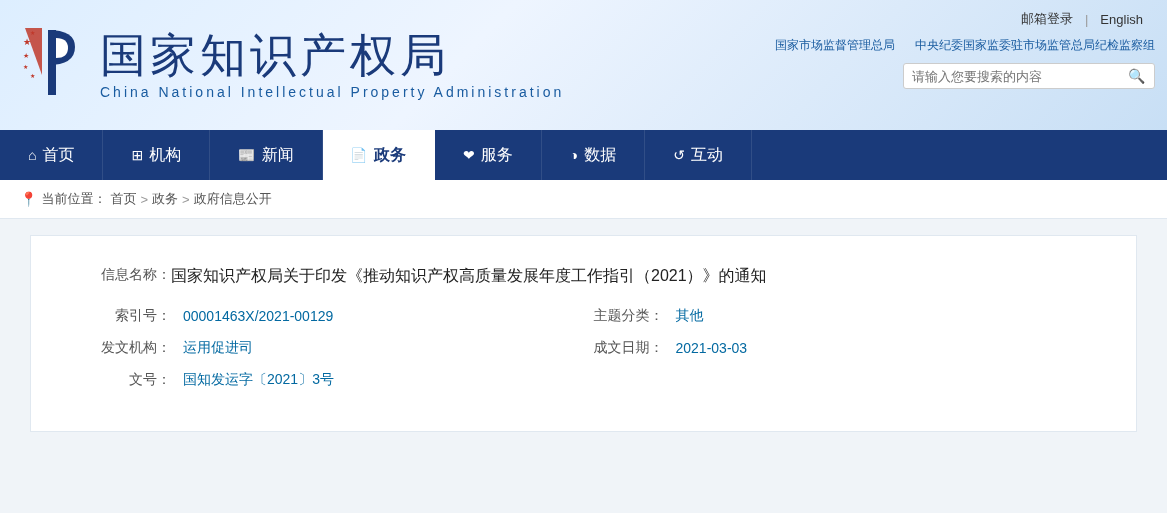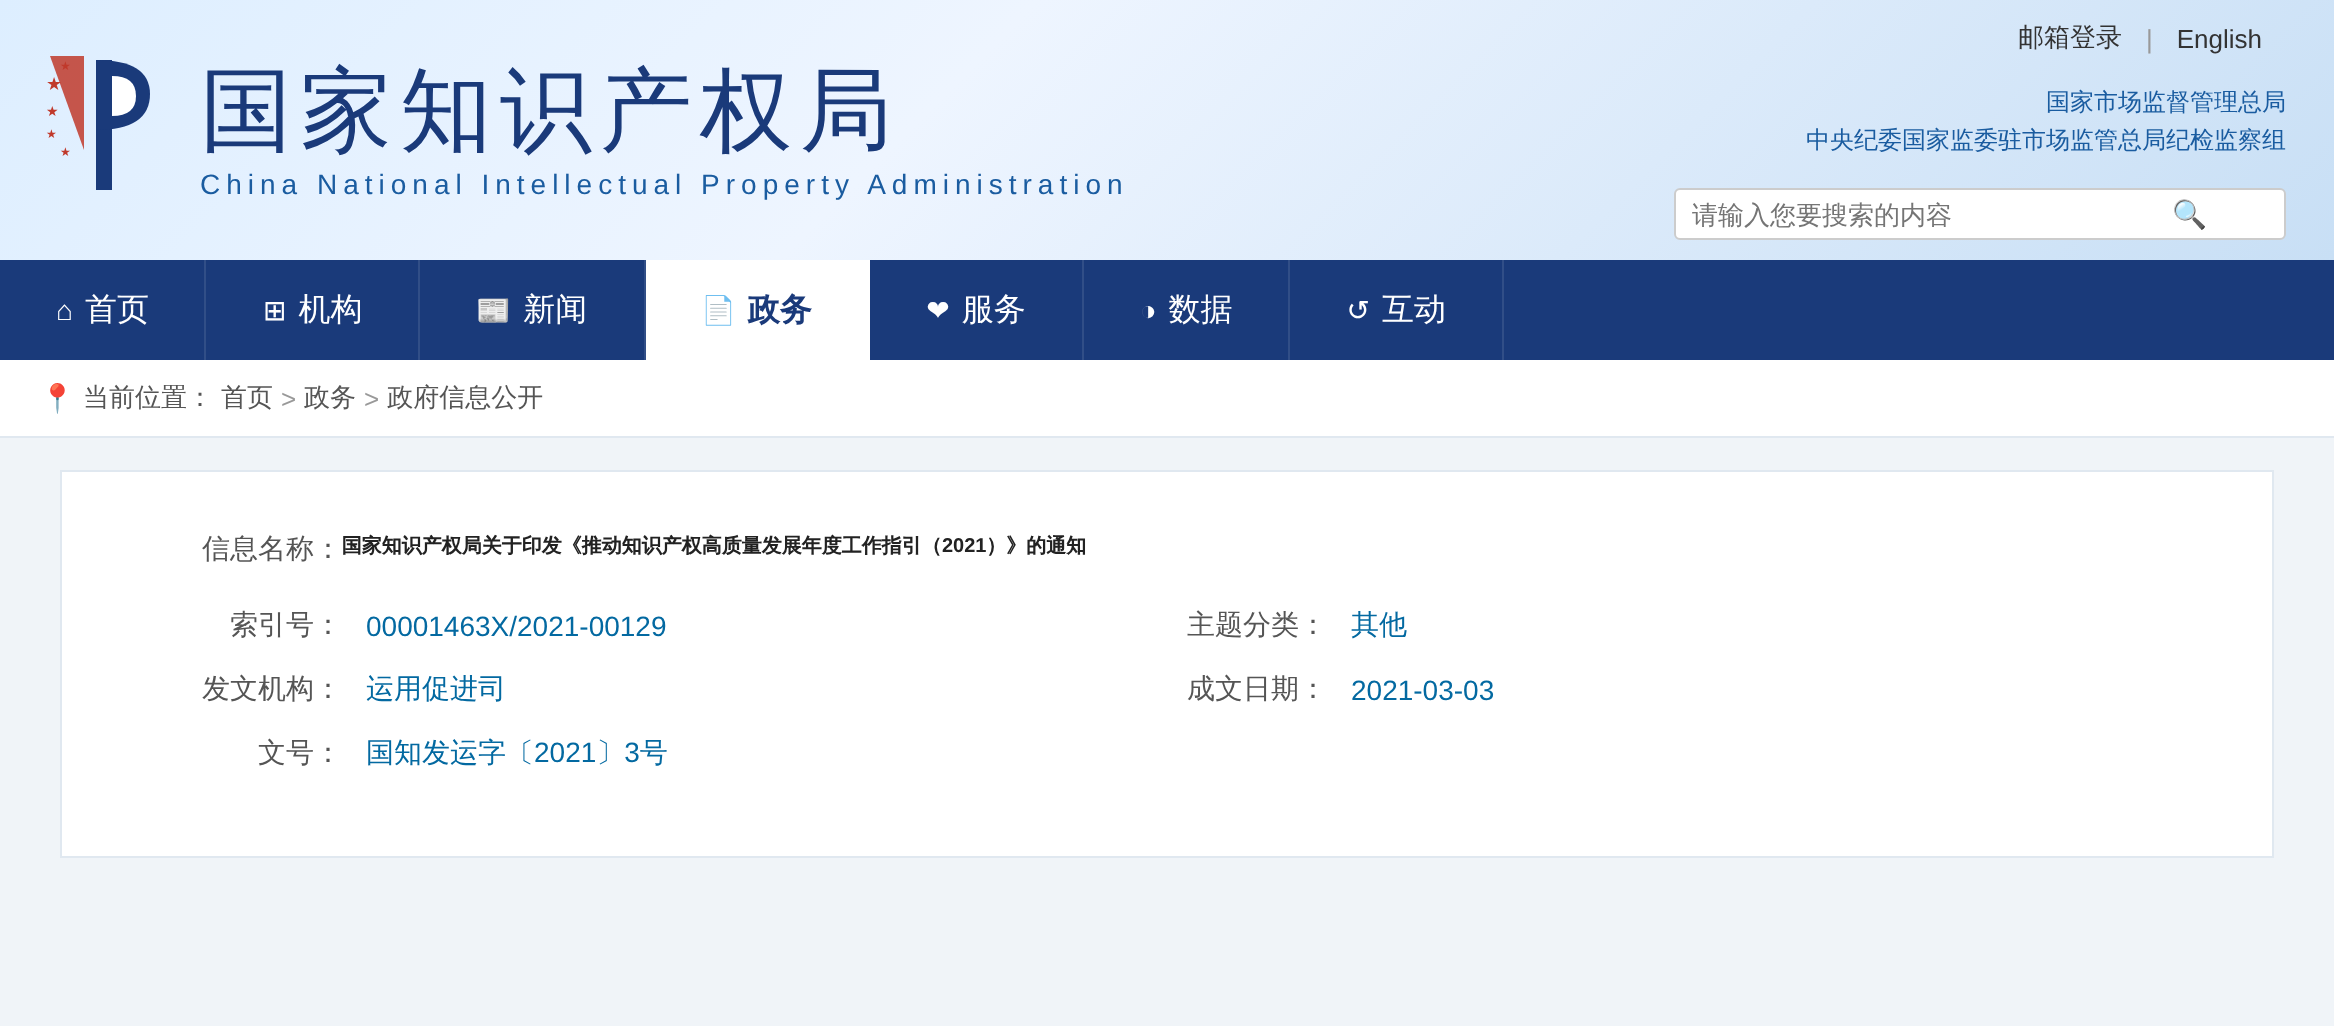--- a/index.html
+++ b/index.html
@@ -48,8 +48,7 @@
       display: flex;
       flex-direction: column;
       align-items: flex-end;
-      padding: 10px 24px 10px 0;
-      justify-content: space-between;
+      padding: 10px 12px 10px 0;
     }
     .header-links {
       display: flex;

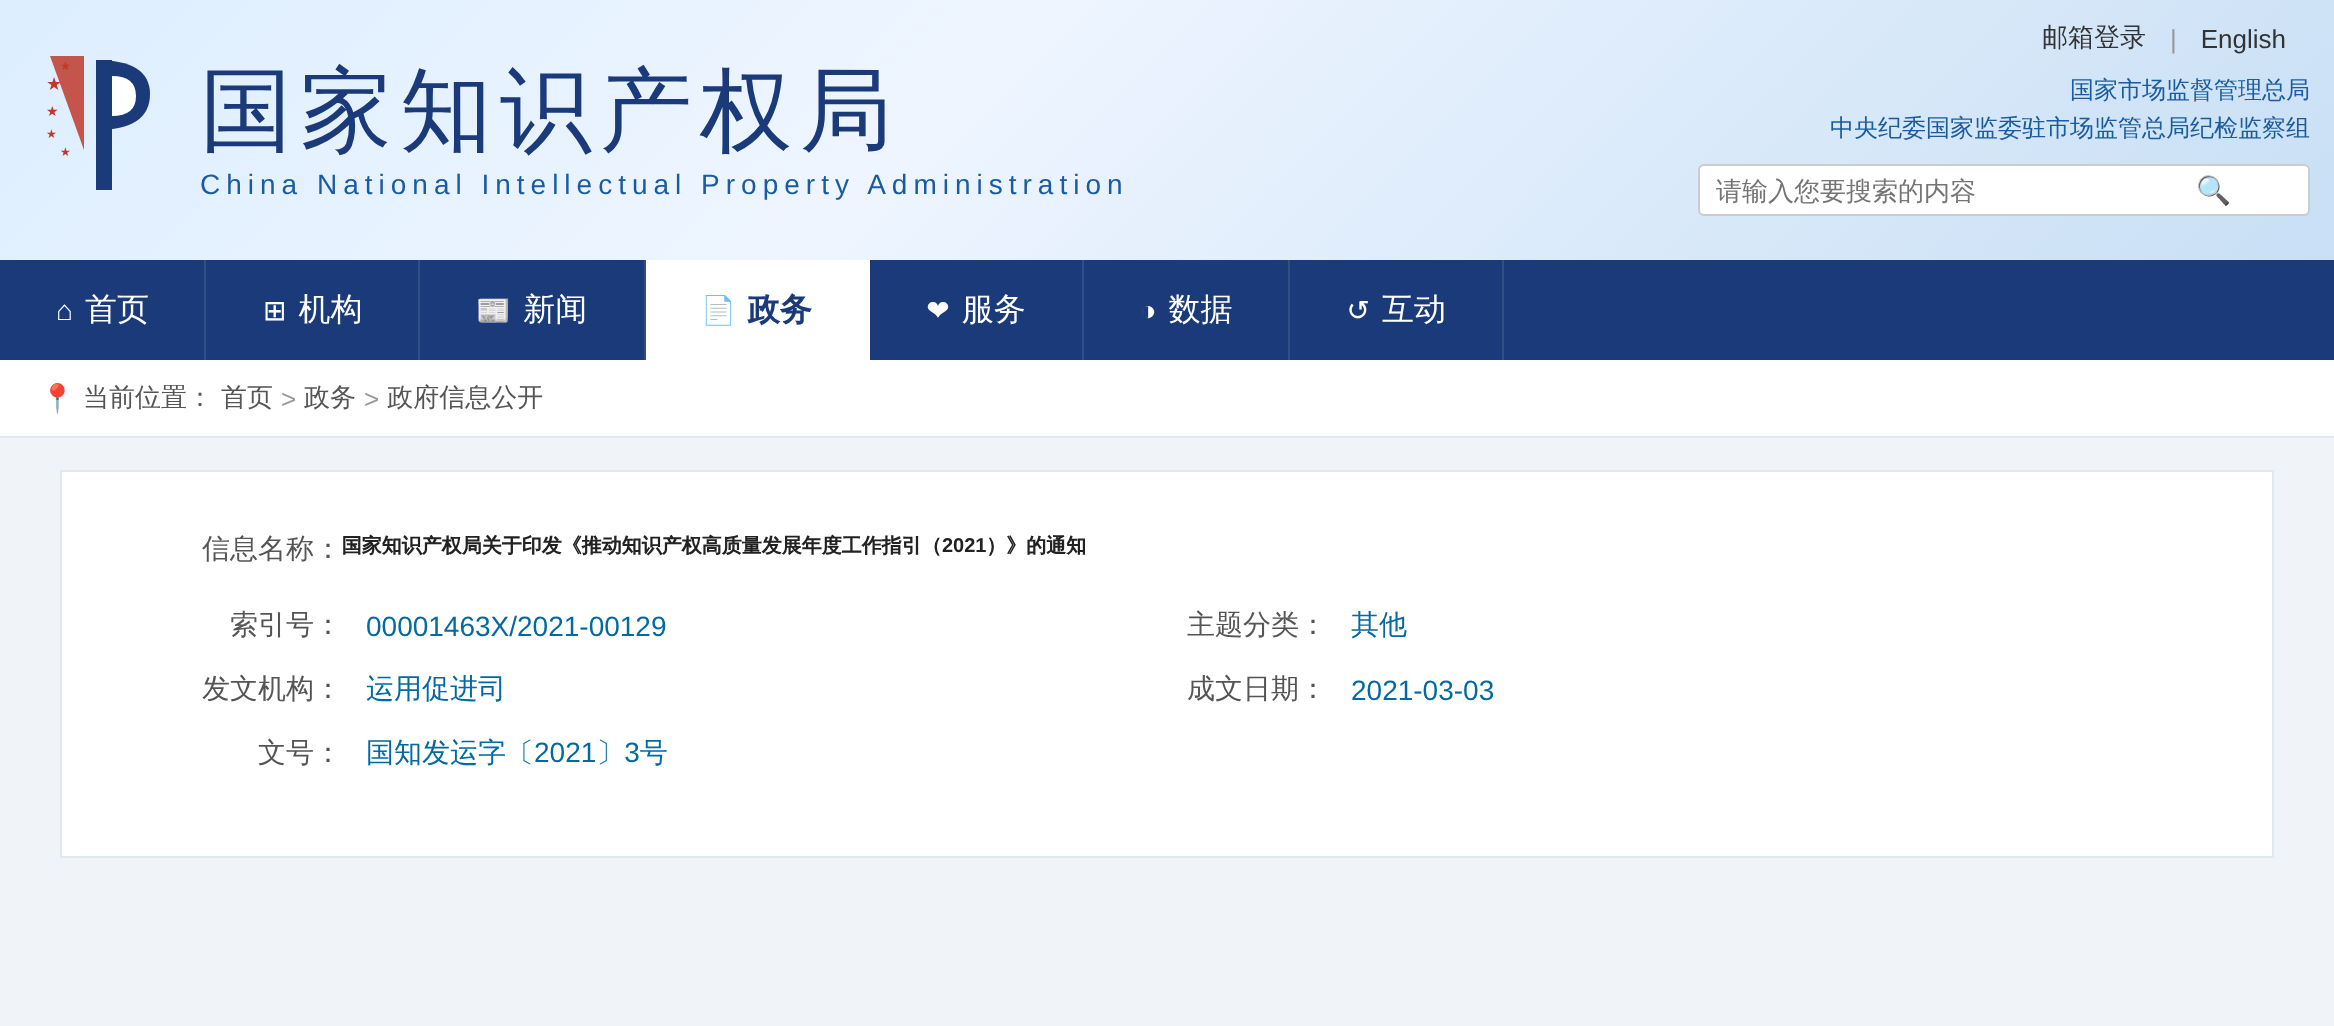--- a/index.html
+++ b/index.html
@@ -69,9 +69,10 @@
     }
     .header-sub-links {
       display: flex;
-      flex-direction: column;
+      flex-direction: row;
       align-items: flex-end;
       margin-bottom: 8px;
+      gap: 20px;
     }
     .header-sub-link {
       font-size: 12px;

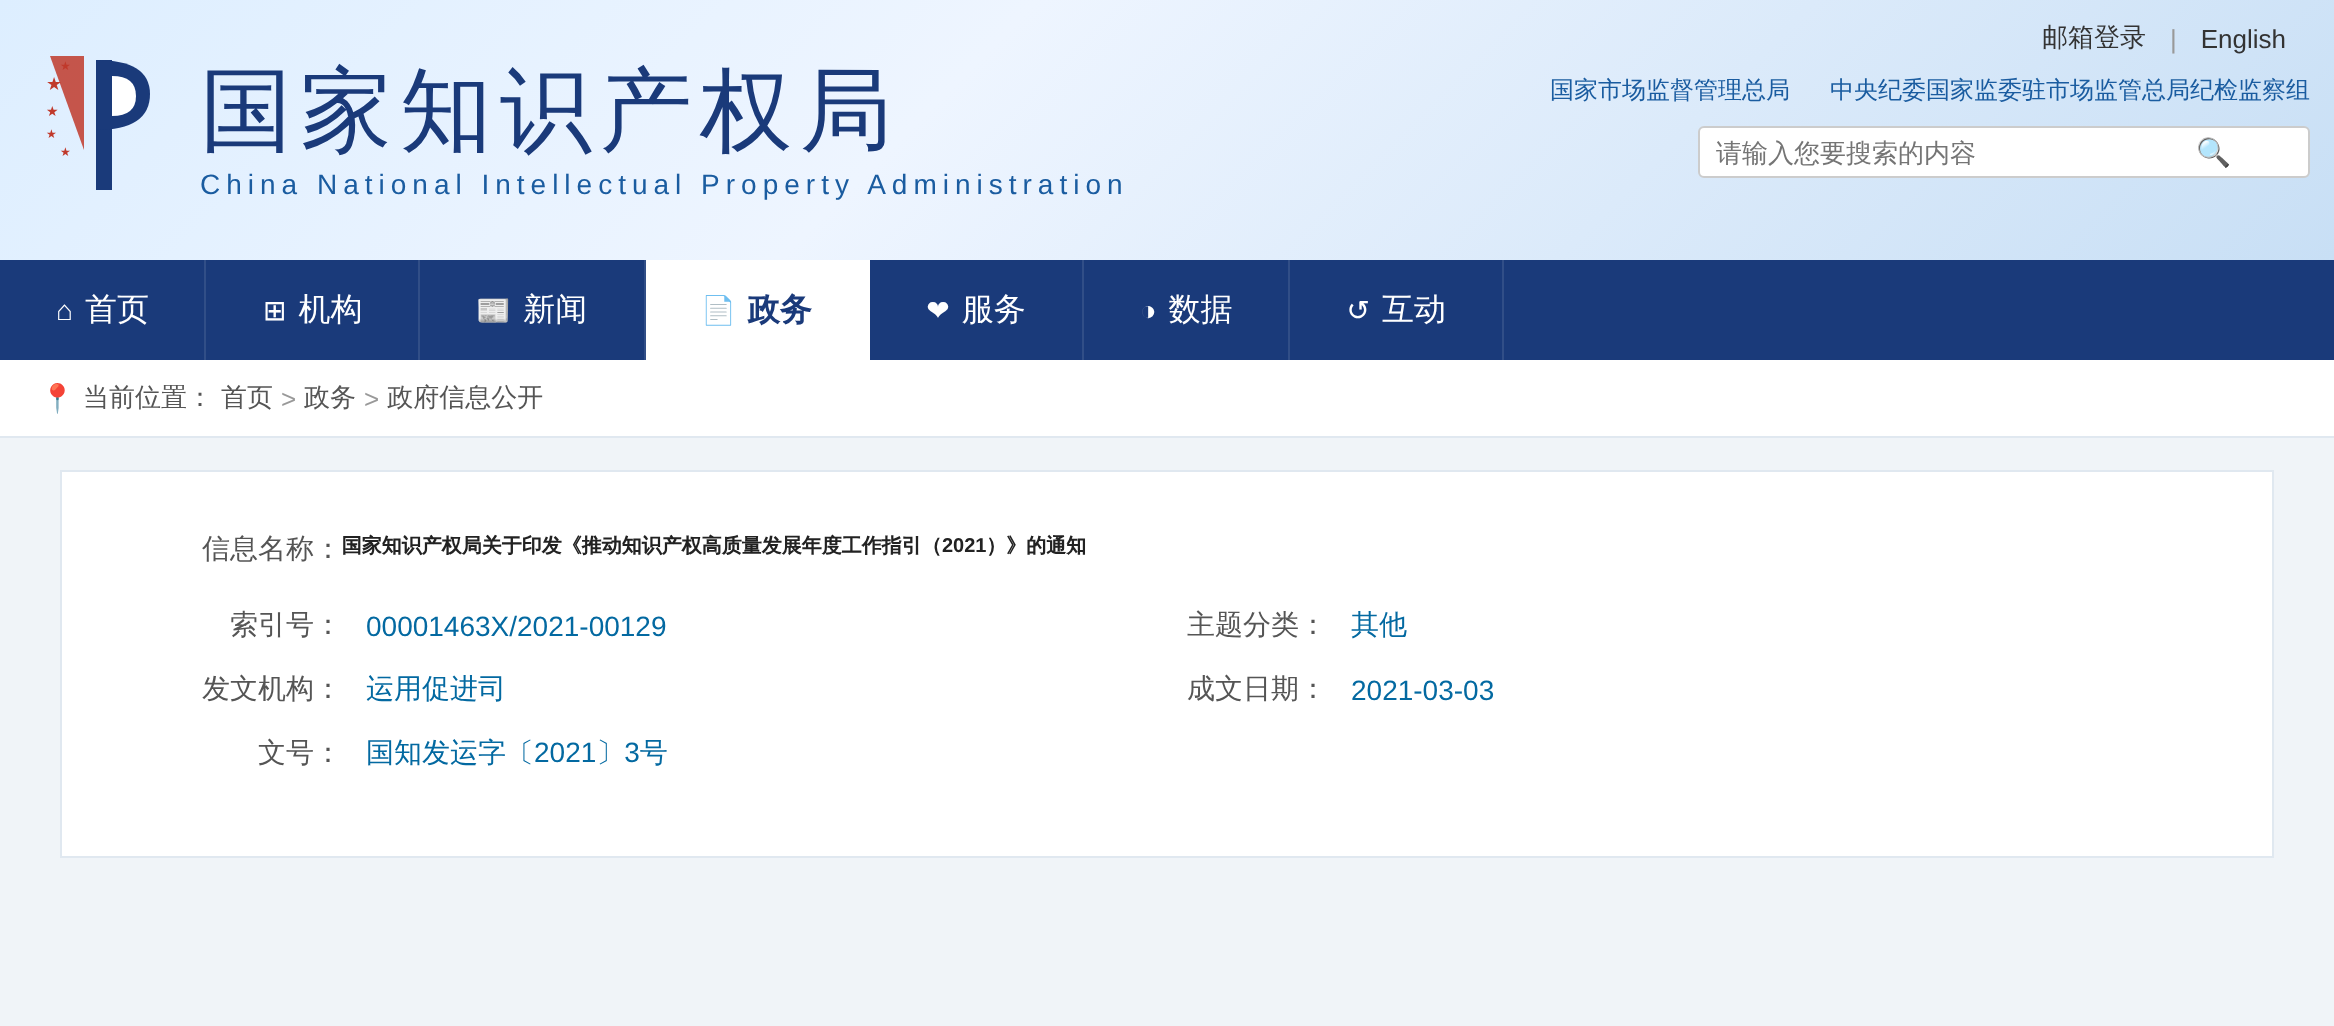--- a/index.html
+++ b/index.html
@@ -88,7 +88,7 @@
       border: 1px solid #ccc;
       border-radius: 3px;
       padding: 4px 8px;
-      width: 306px;
+      width: 252px;
     }
     .search-input {
       border: none;

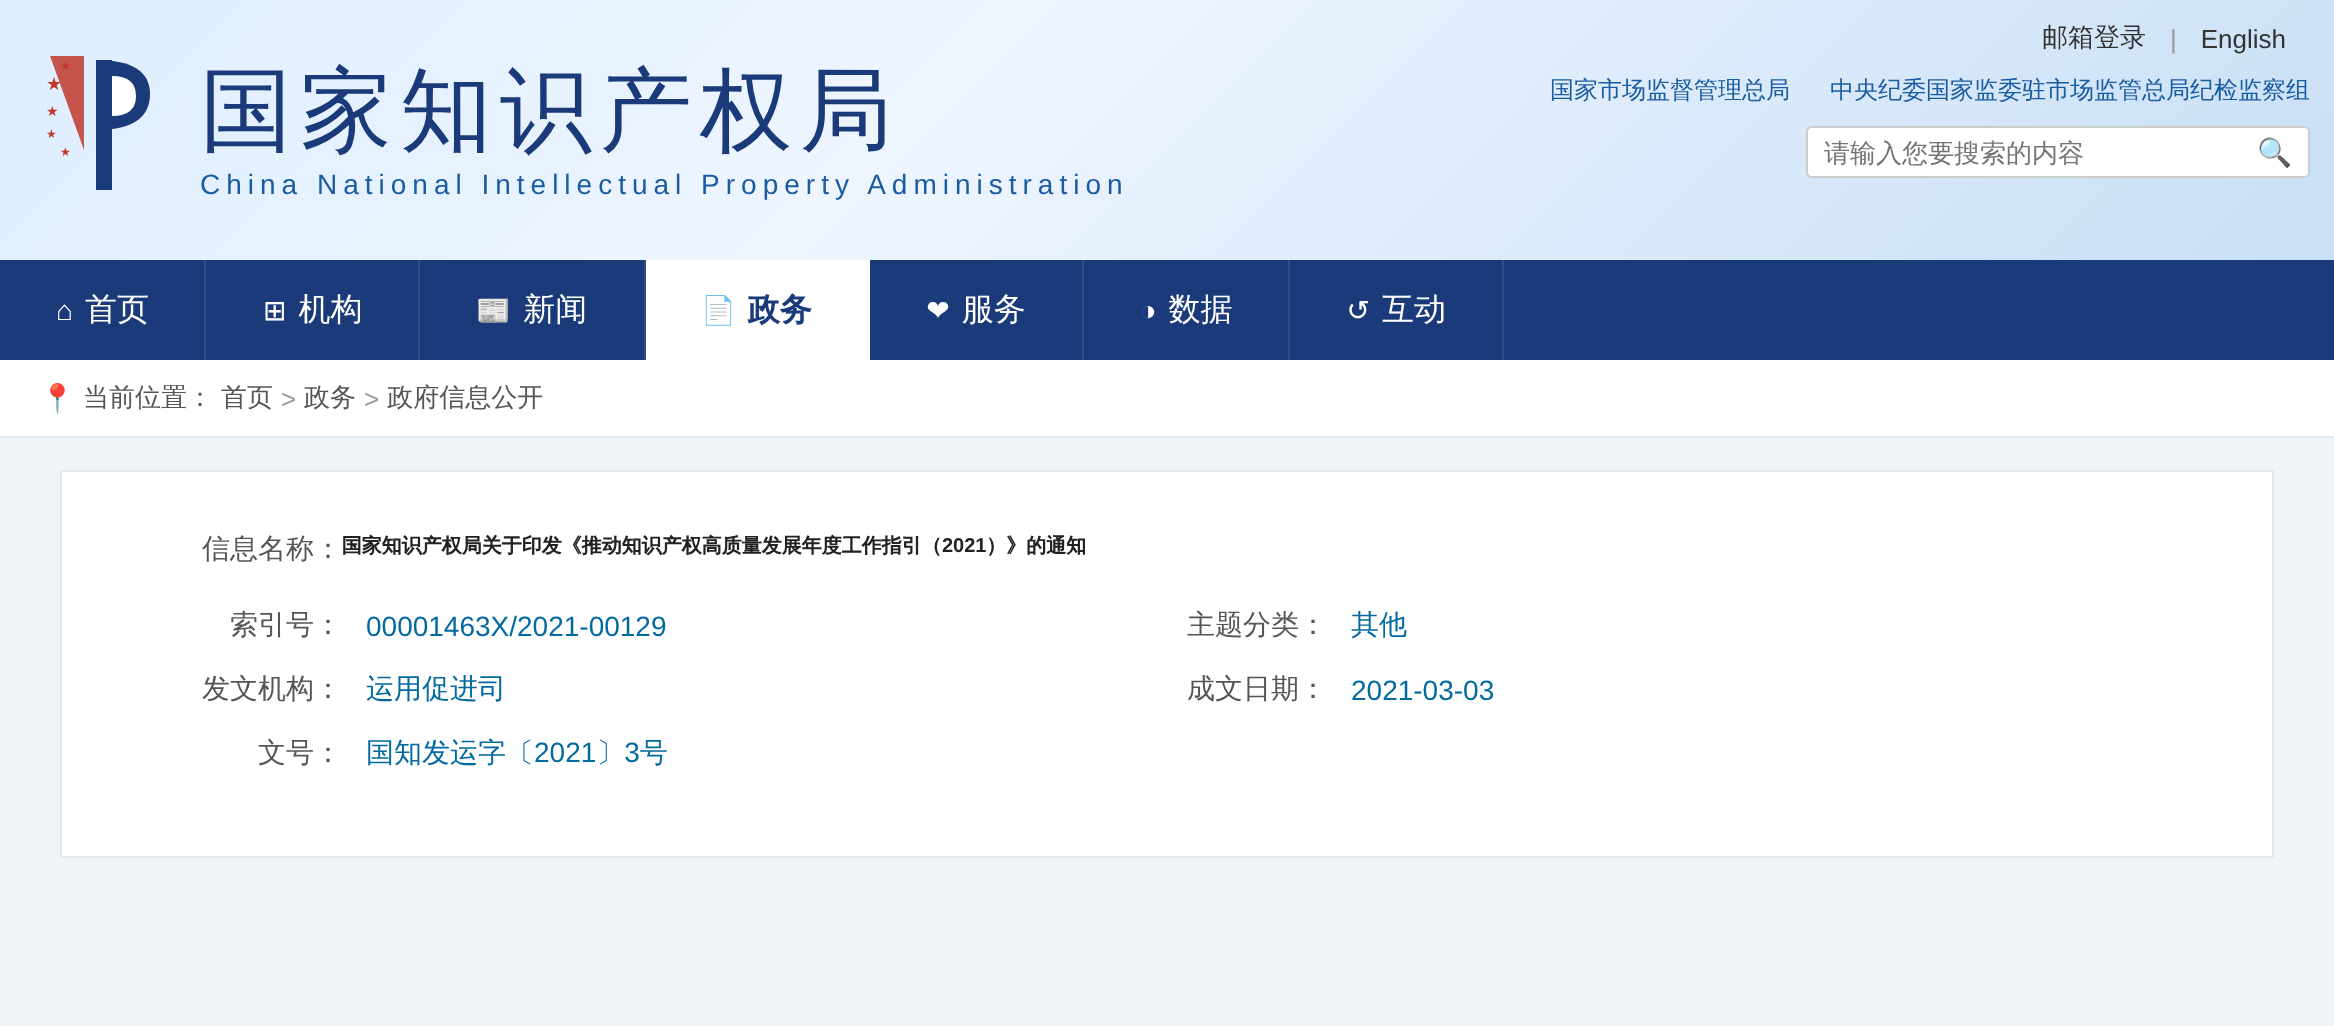--- a/index.html
+++ b/index.html
@@ -202,8 +202,8 @@
     }
     .info-title-value {
       color: #222;
-      font-size: 10px;
-      font-weight: bold;
+      font-size: 16px;
+      font-weight: normal;
     }
     .info-half {
       display: flex;

